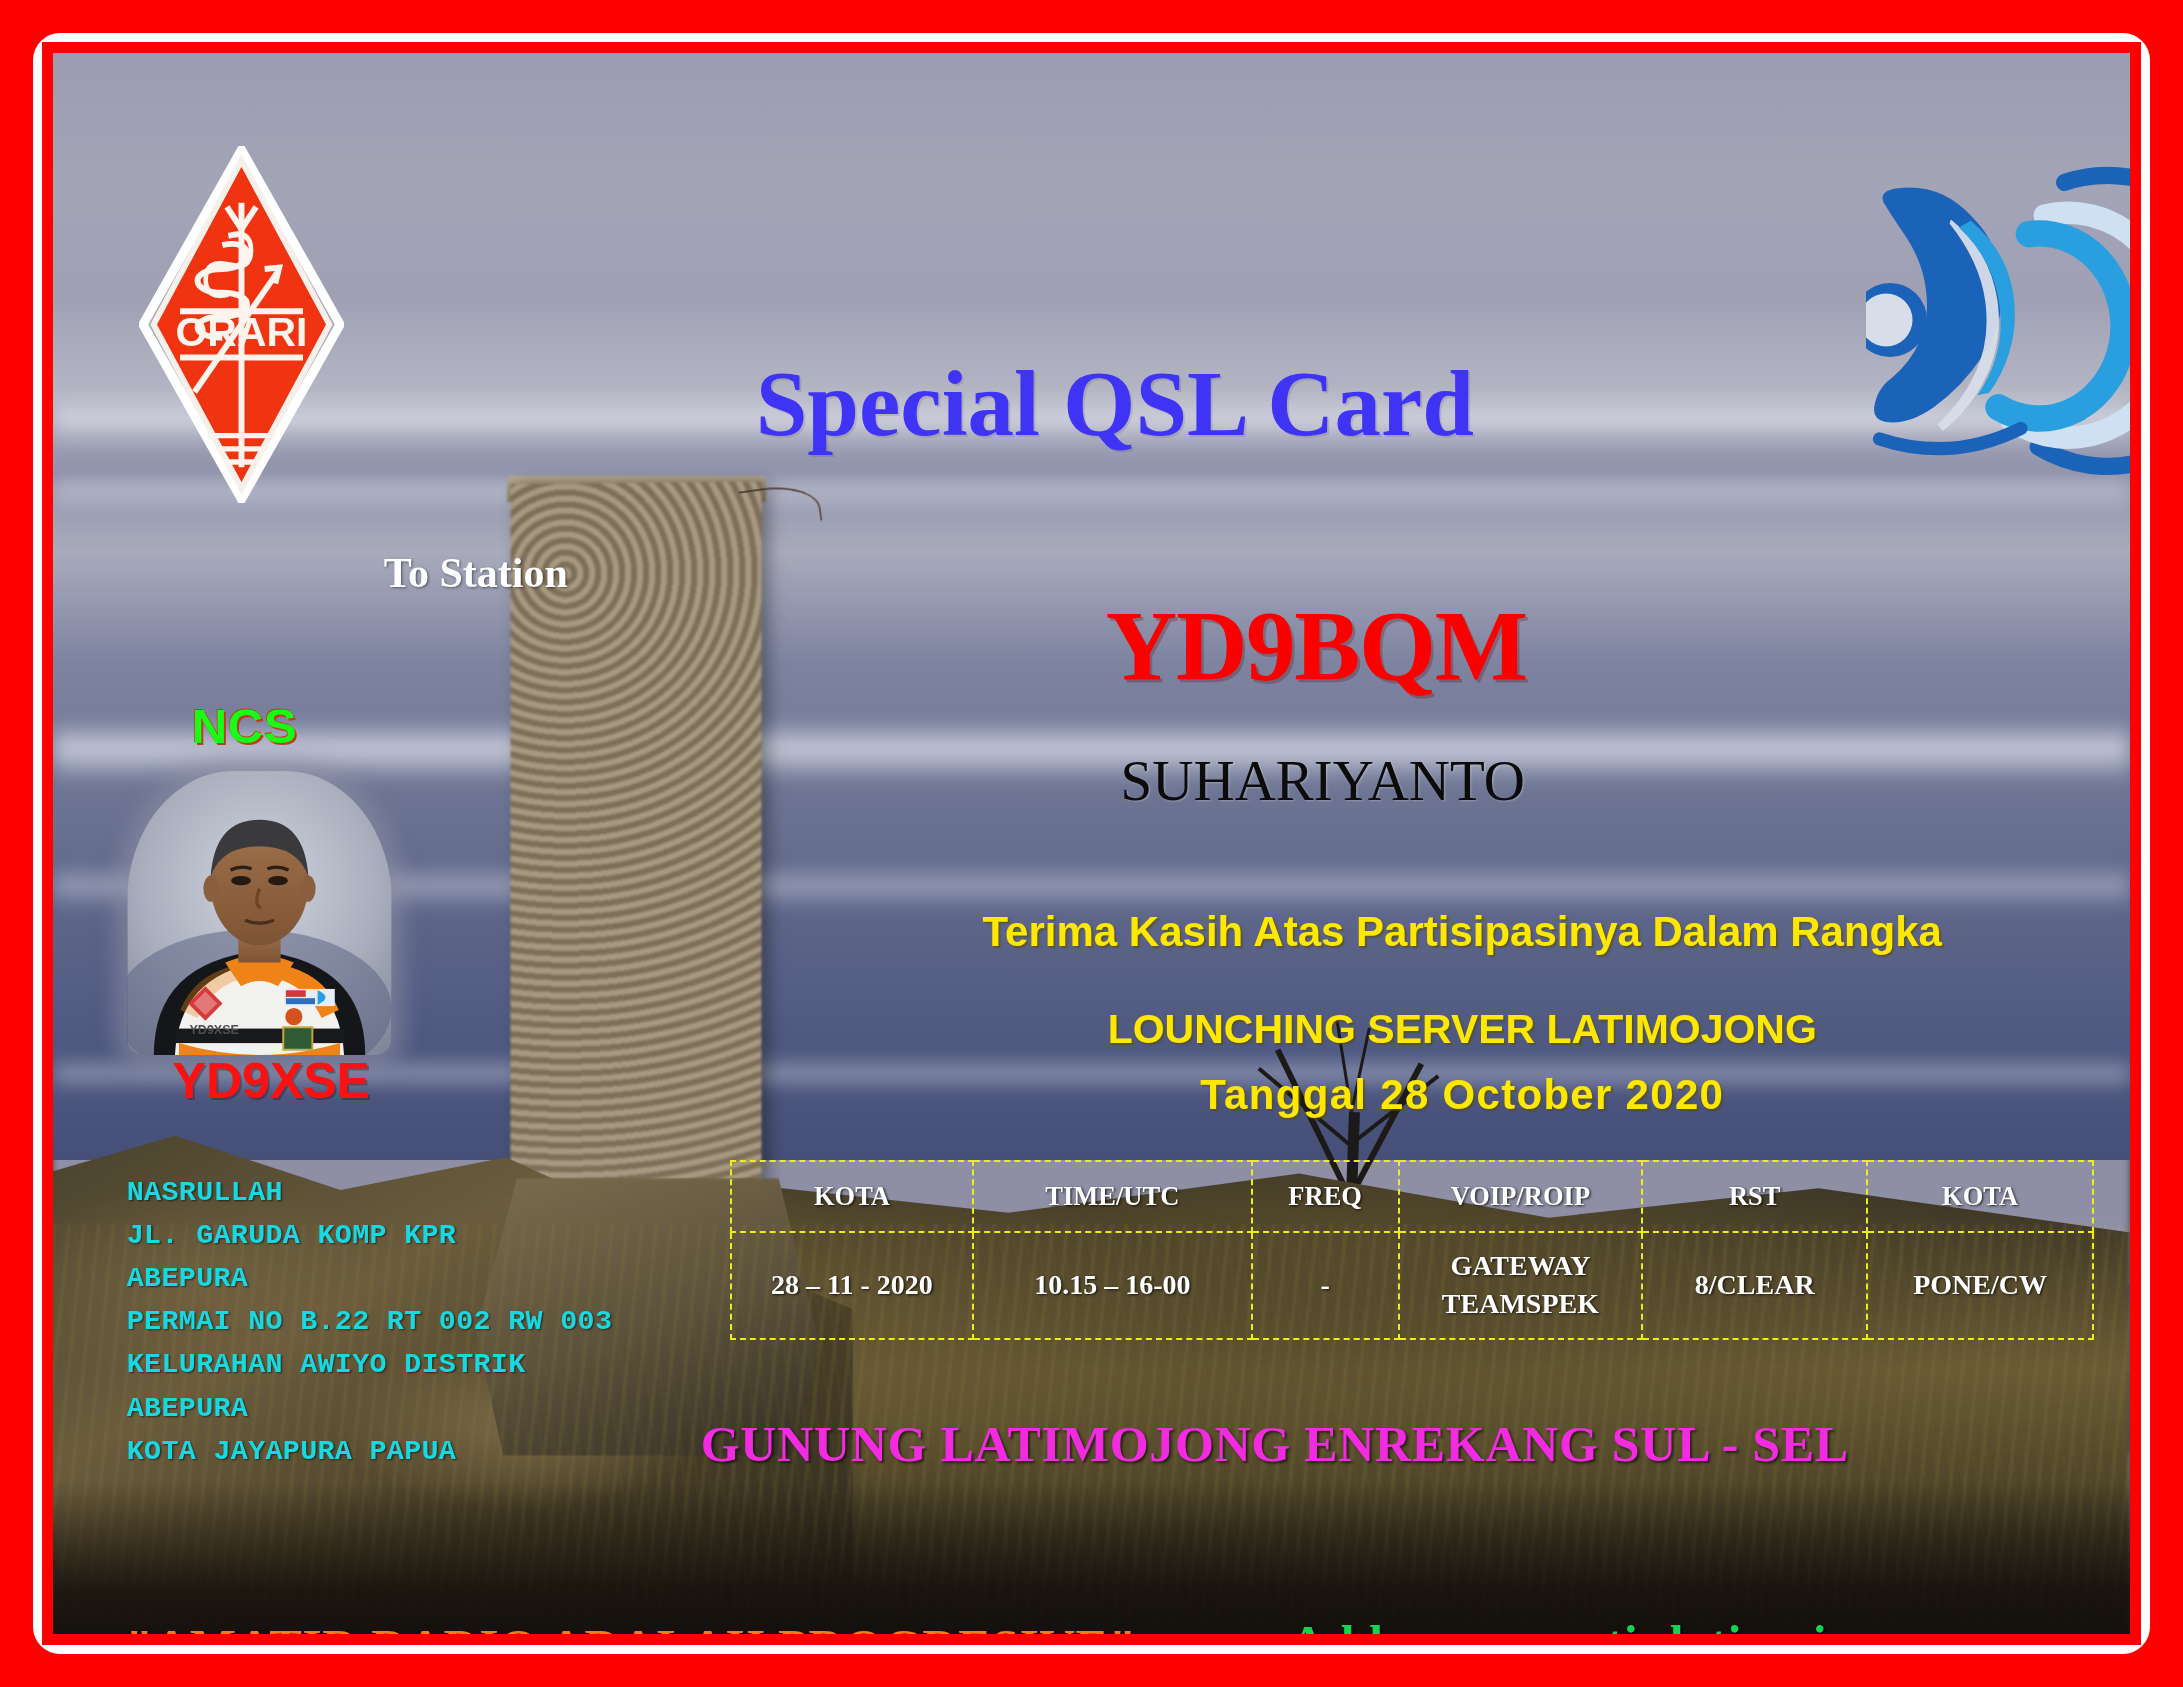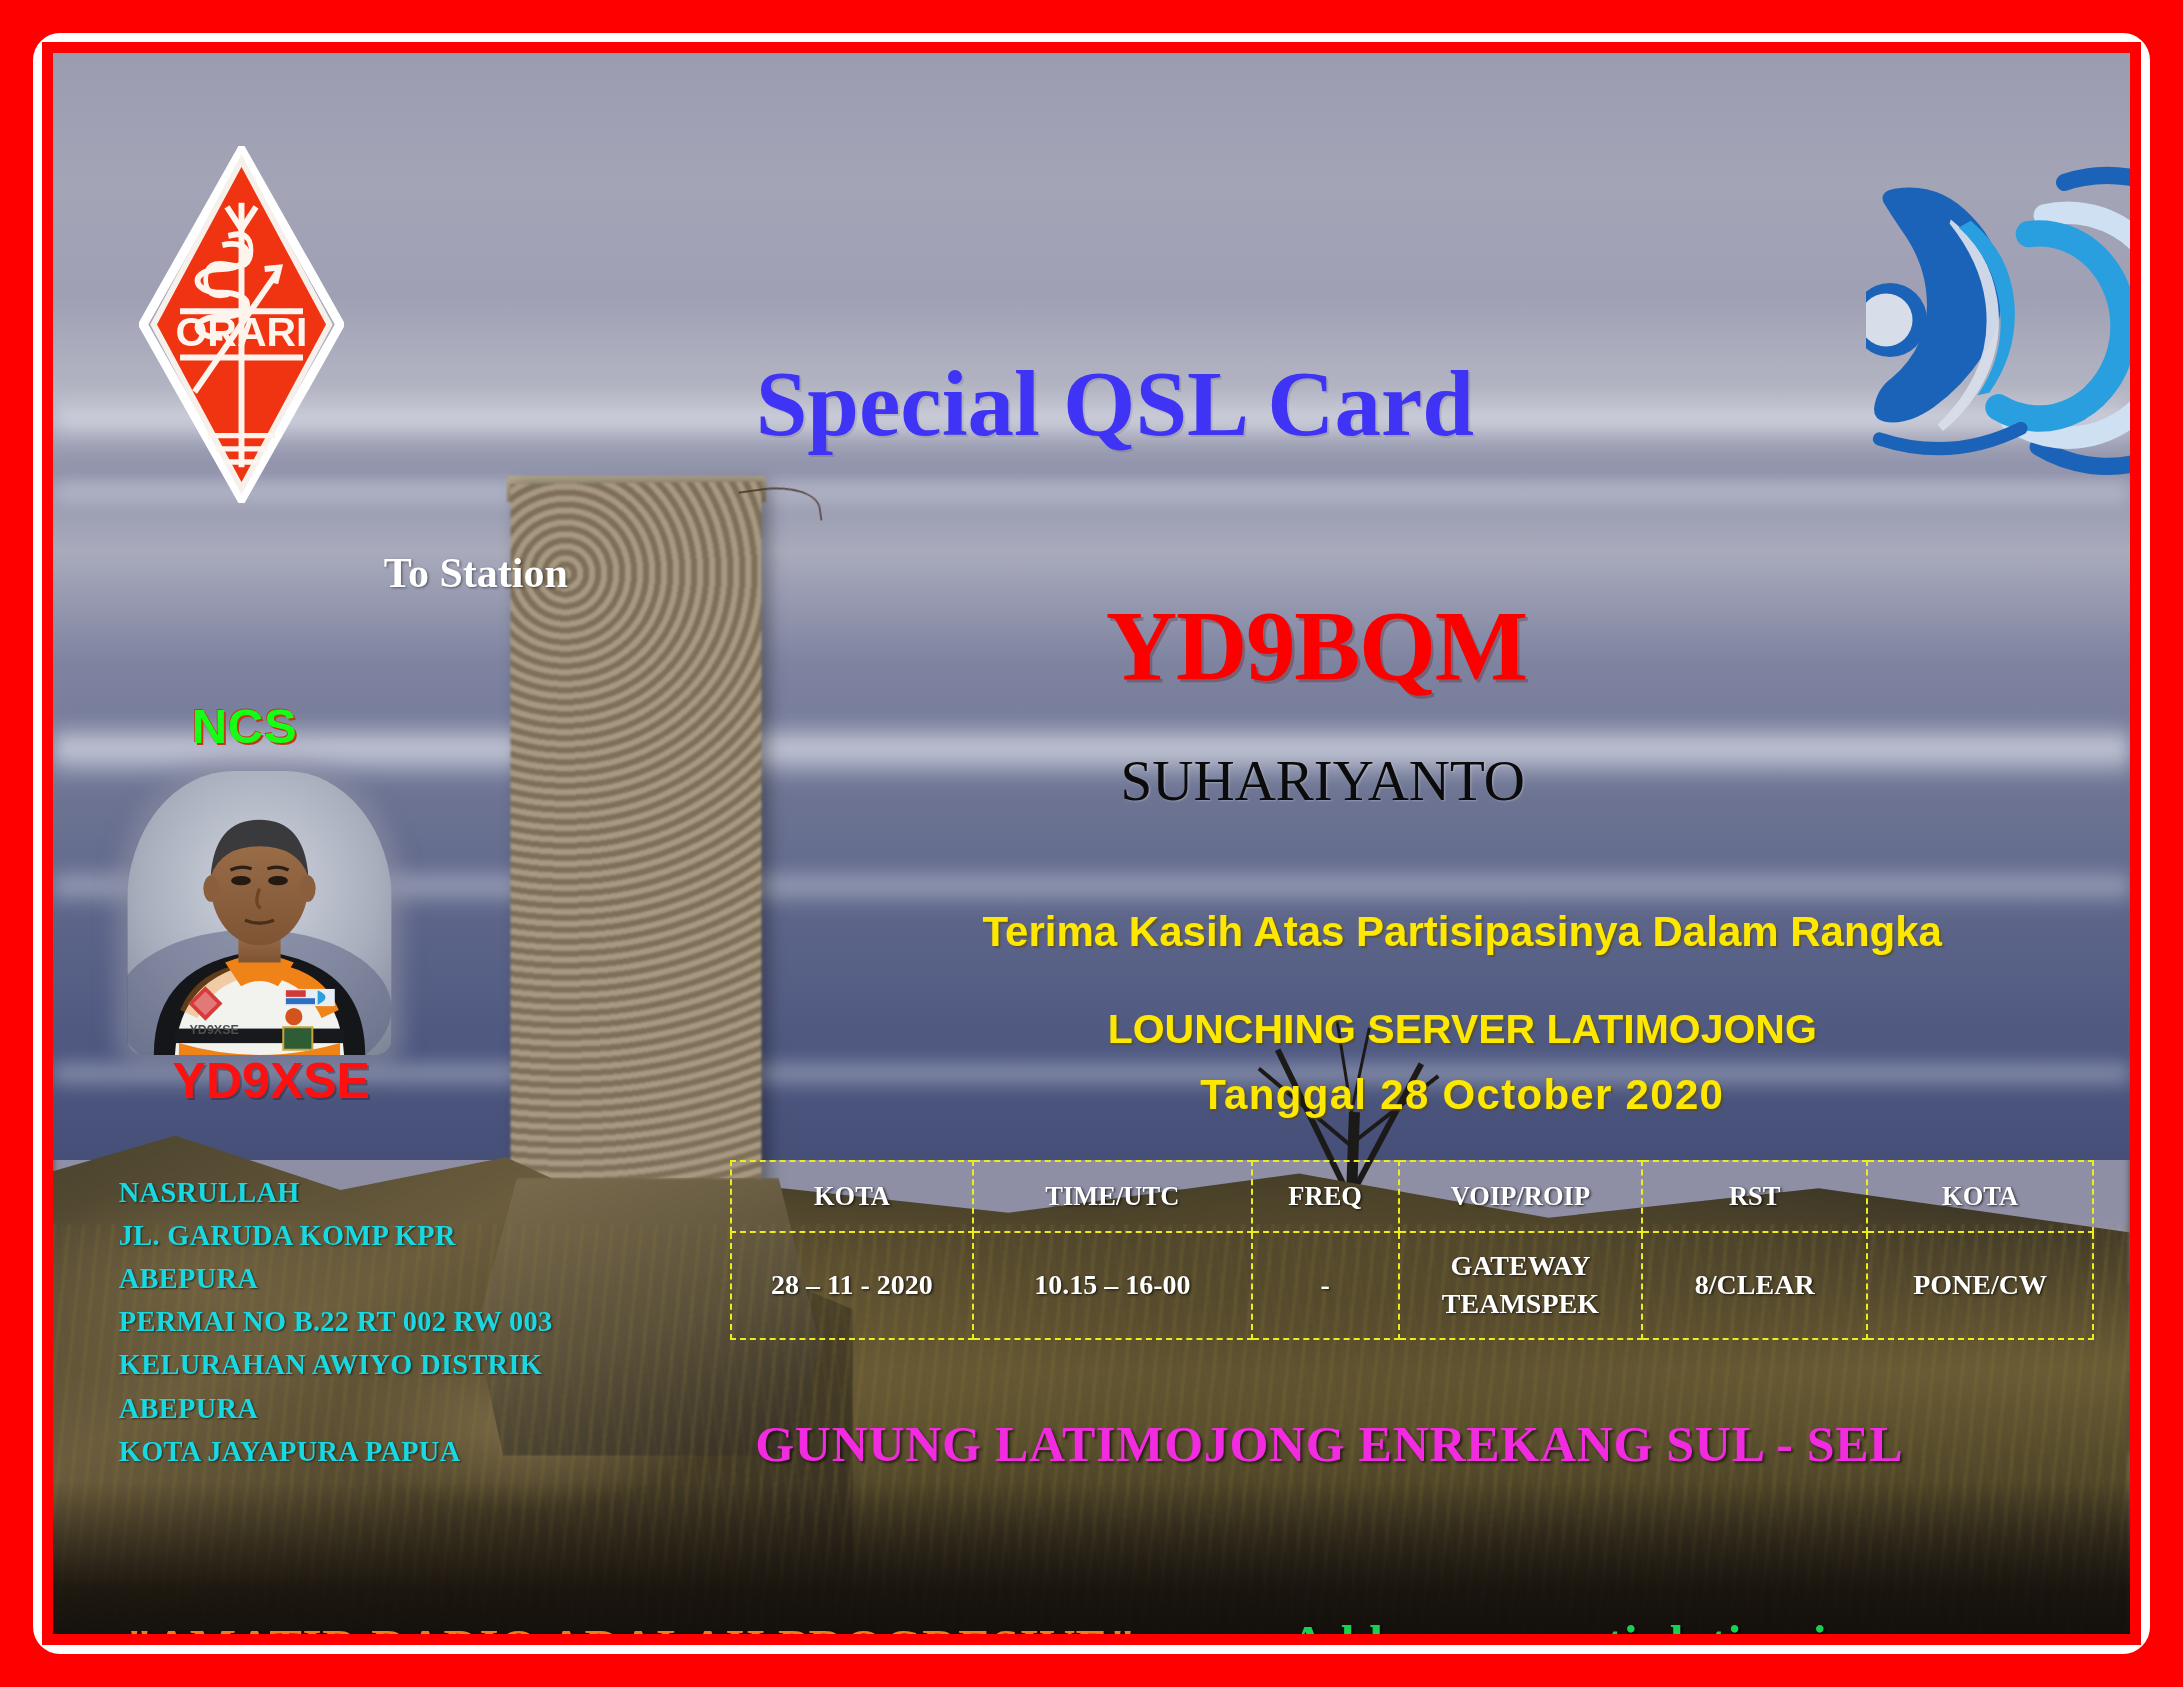--- a/index.html
+++ b/index.html
@@ -250,8 +250,8 @@
 
   
   #address {
-    position:absolute; left: 66px; top: 1118px;
-    font-family: Liberation Serif, serif;
+    position:absolute; left: 74px; top: 1118px;
+    font-family: Liberation Mono, monospace;
     font-size: 28.4px; font-weight: bold;
     color: #18d9e2;
     line-height: 1.52;

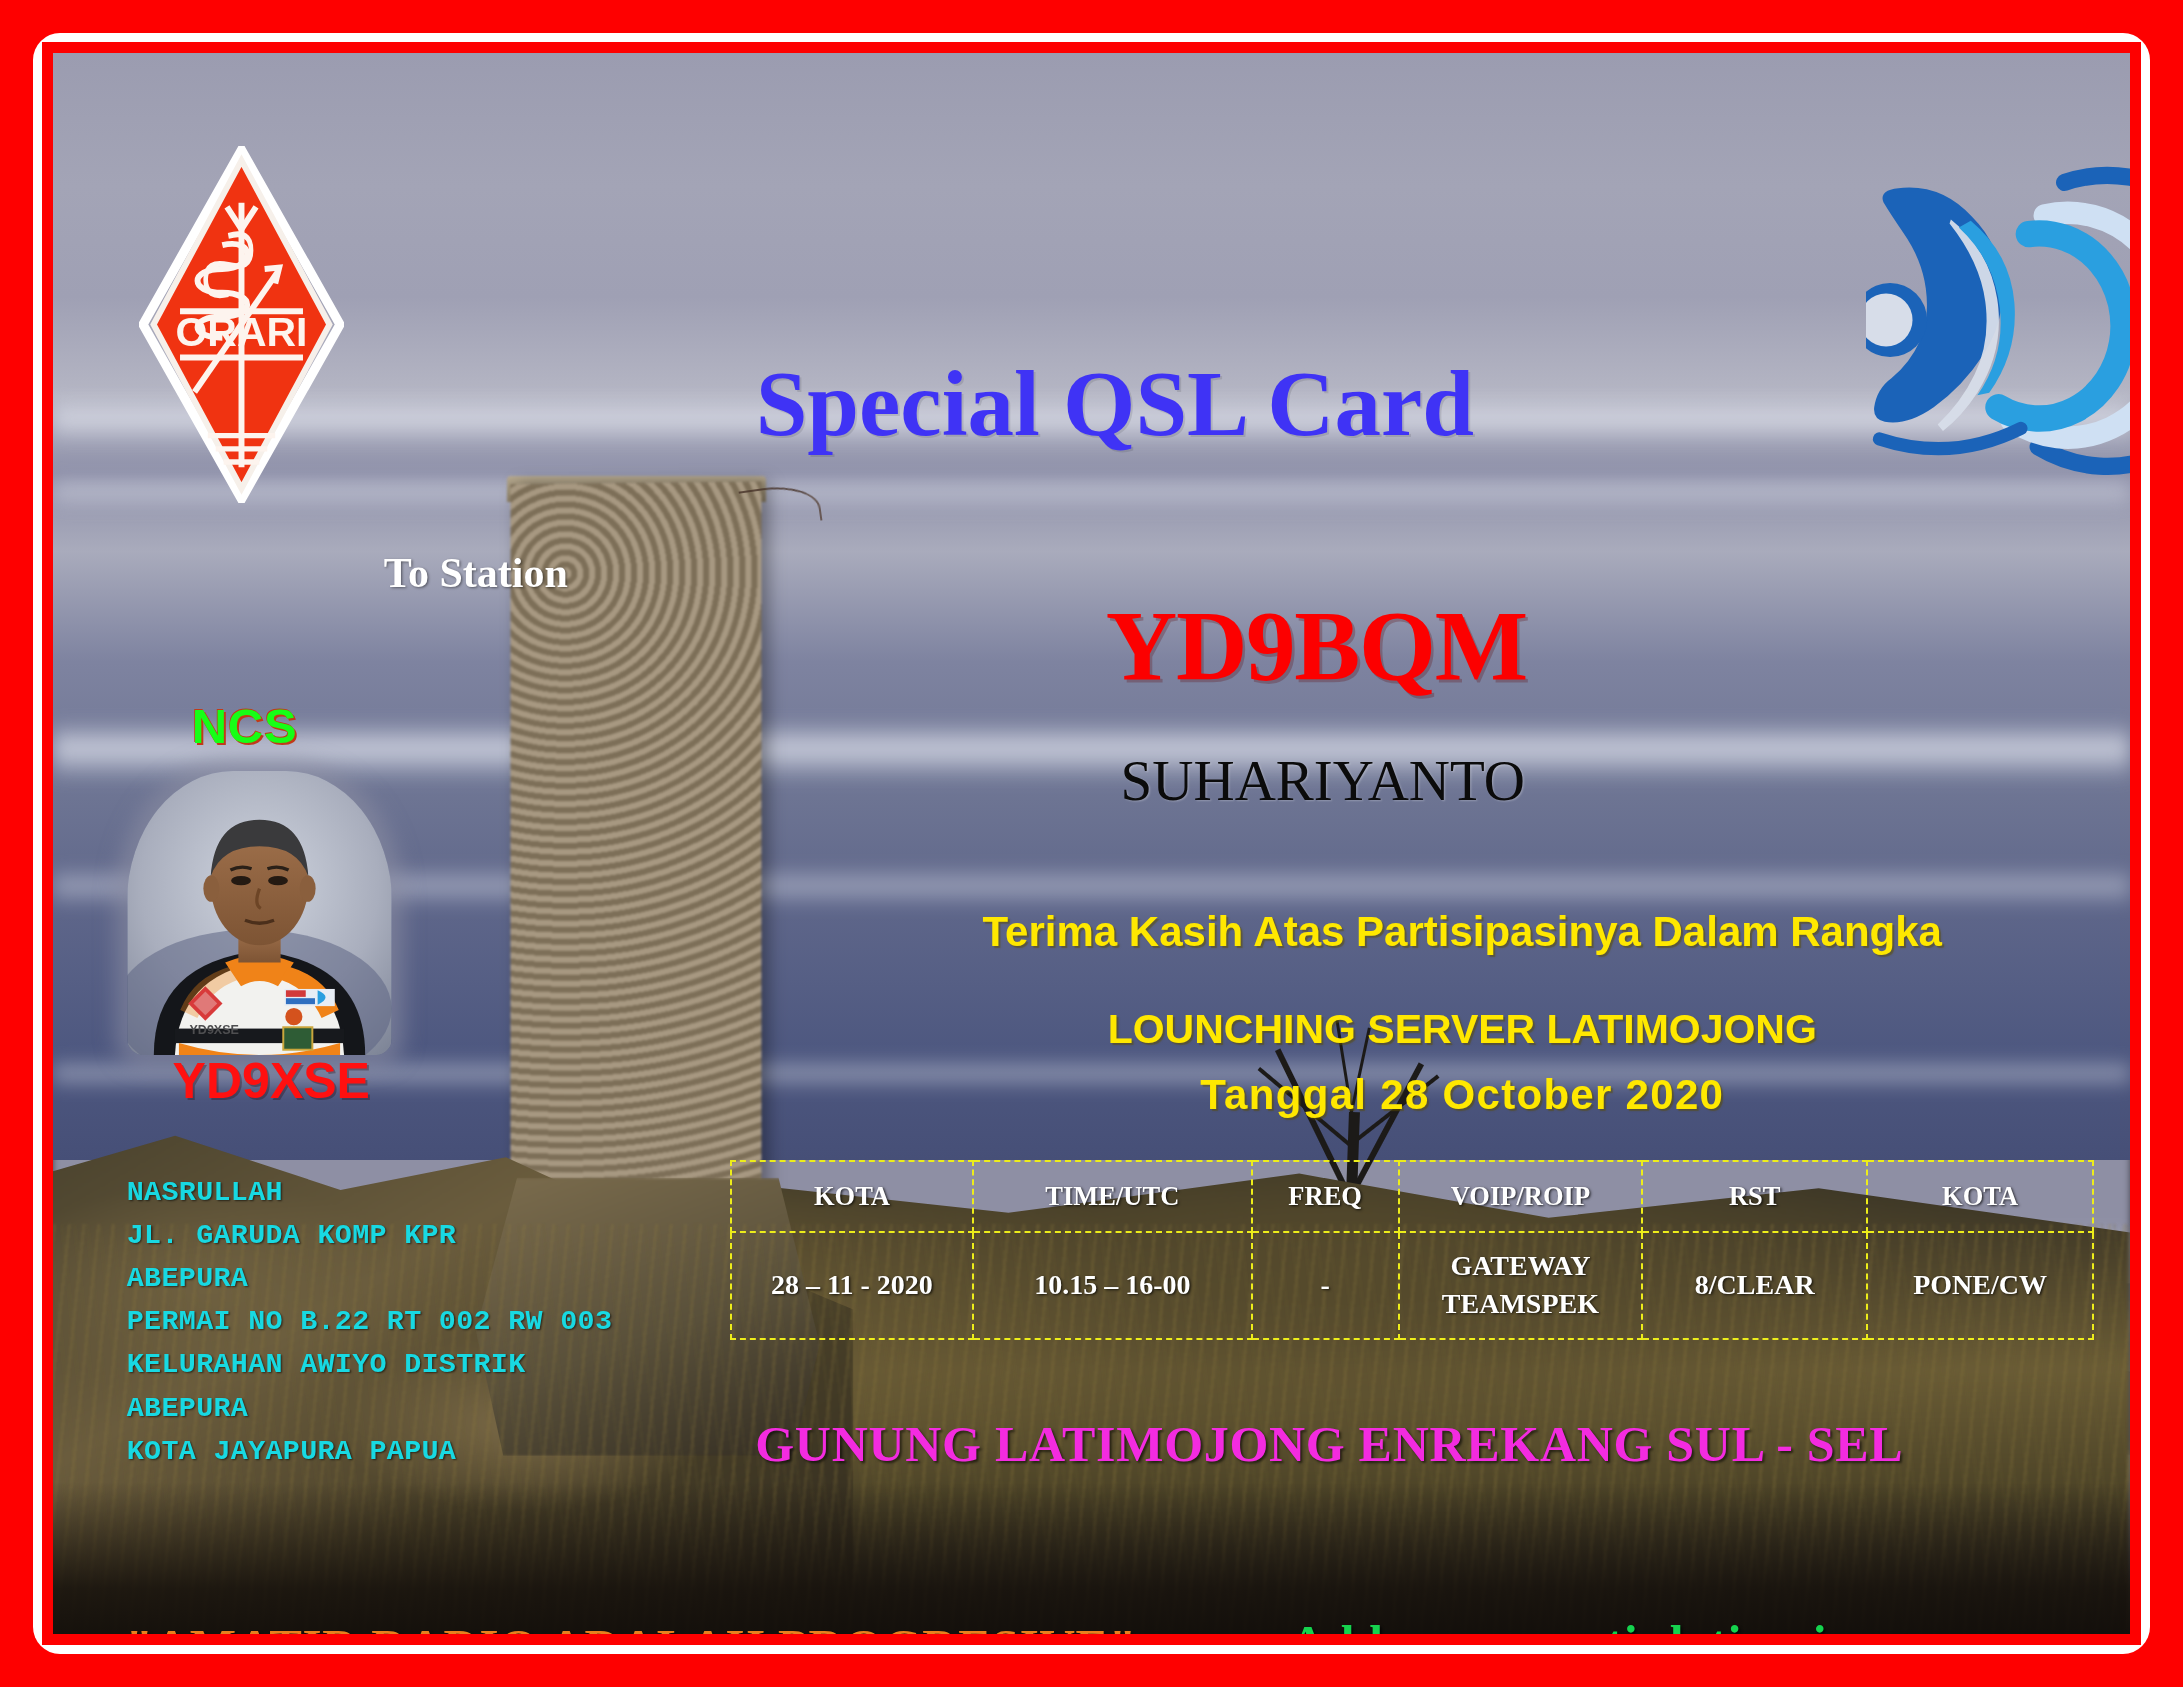--- a/index.html
+++ b/index.html
@@ -303,7 +303,6 @@
   
   #mountain-label {
     position:absolute; left: 648px; top: 1362px; width: 1257px;
-    text-align:center;
     font-family: "Liberation Serif", serif;
     font-size: 50px; font-weight: bold;
     color: #f32be0;

